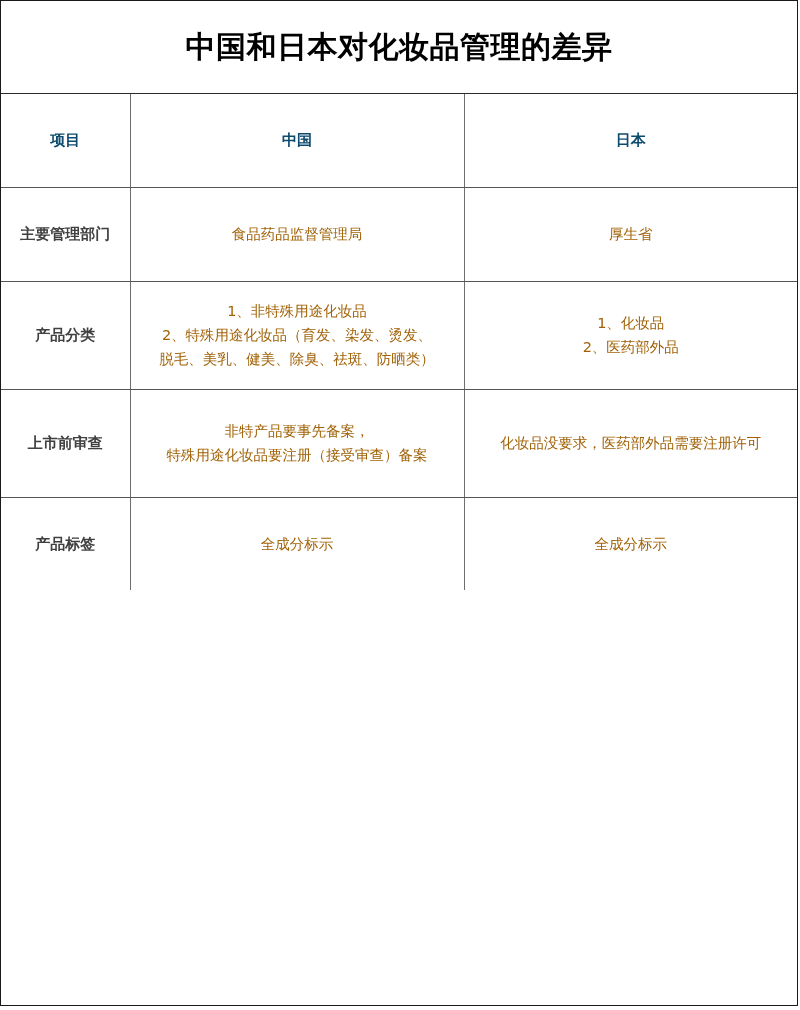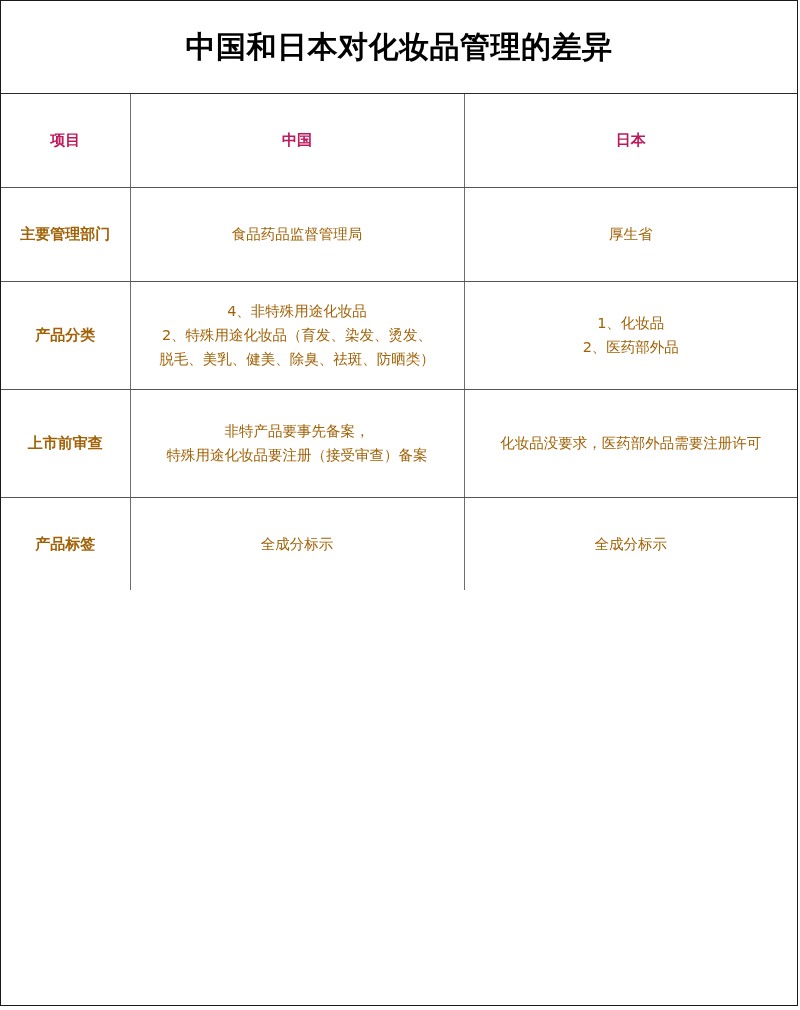--- a/index.html
+++ b/index.html
@@ -74,7 +74,7 @@
     table.grid tr.head td {
       font-weight: bold;
       font-size: 15px;
-      color: #be185d;
+      color: #0c4a6e;
     }
     .line { display: block; white-space: nowrap; }
   </style>

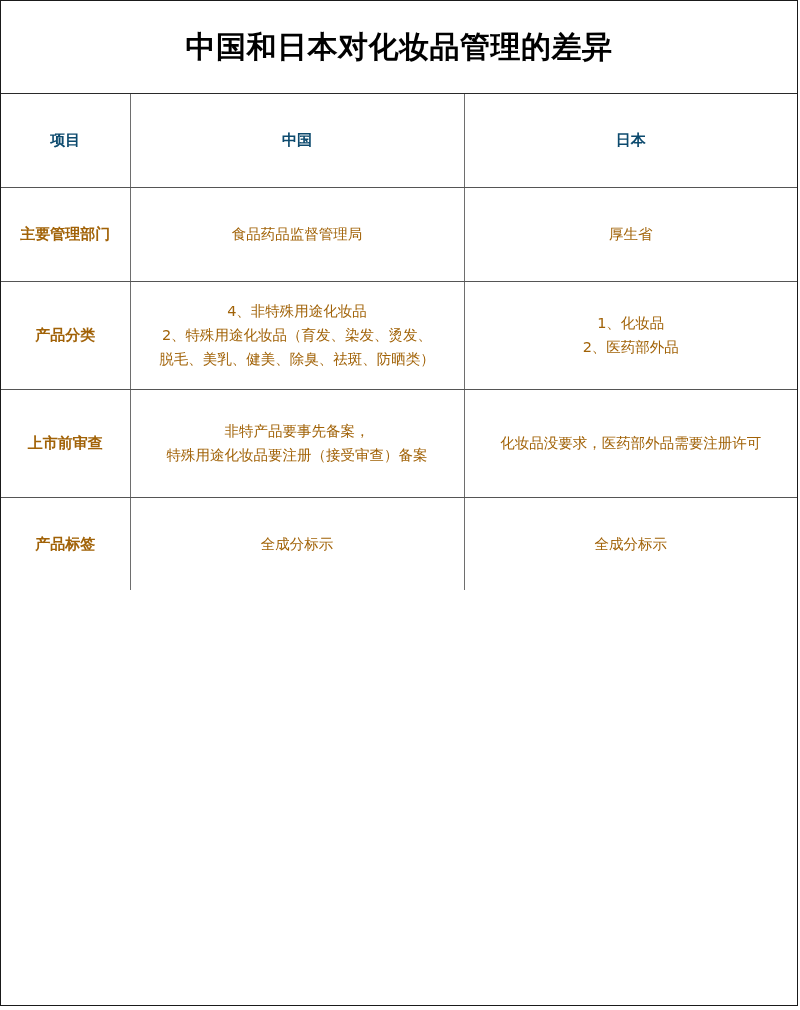--- a/index.html
+++ b/index.html
@@ -69,7 +69,7 @@
     table.grid td.label {
       font-weight: bold;
       font-size: 15px;
-      color: #a16207;
+      color: #404040;
     }
     table.grid tr.head td {
       font-weight: bold;

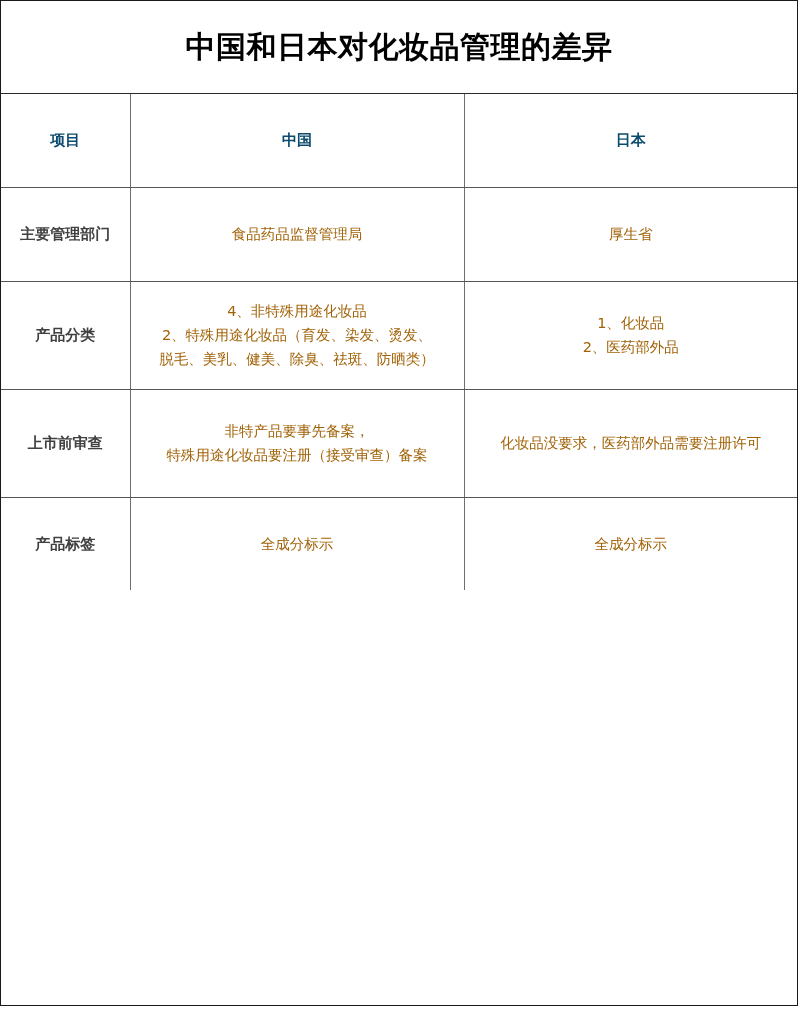--- a/index.html
+++ b/index.html
@@ -110,7 +110,7 @@
         <tr style="height: 108px;">
           <td class="label">产品分类</td>
           <td>
-            <span class="line">4、非特殊用途化妆品</span>
+            <span class="line">1、非特殊用途化妆品</span>
             <span class="line">2、特殊用途化妆品（育发、染发、烫发、</span>
             <span class="line">脱毛、美乳、健美、除臭、祛斑、防晒类）</span>
           </td>

